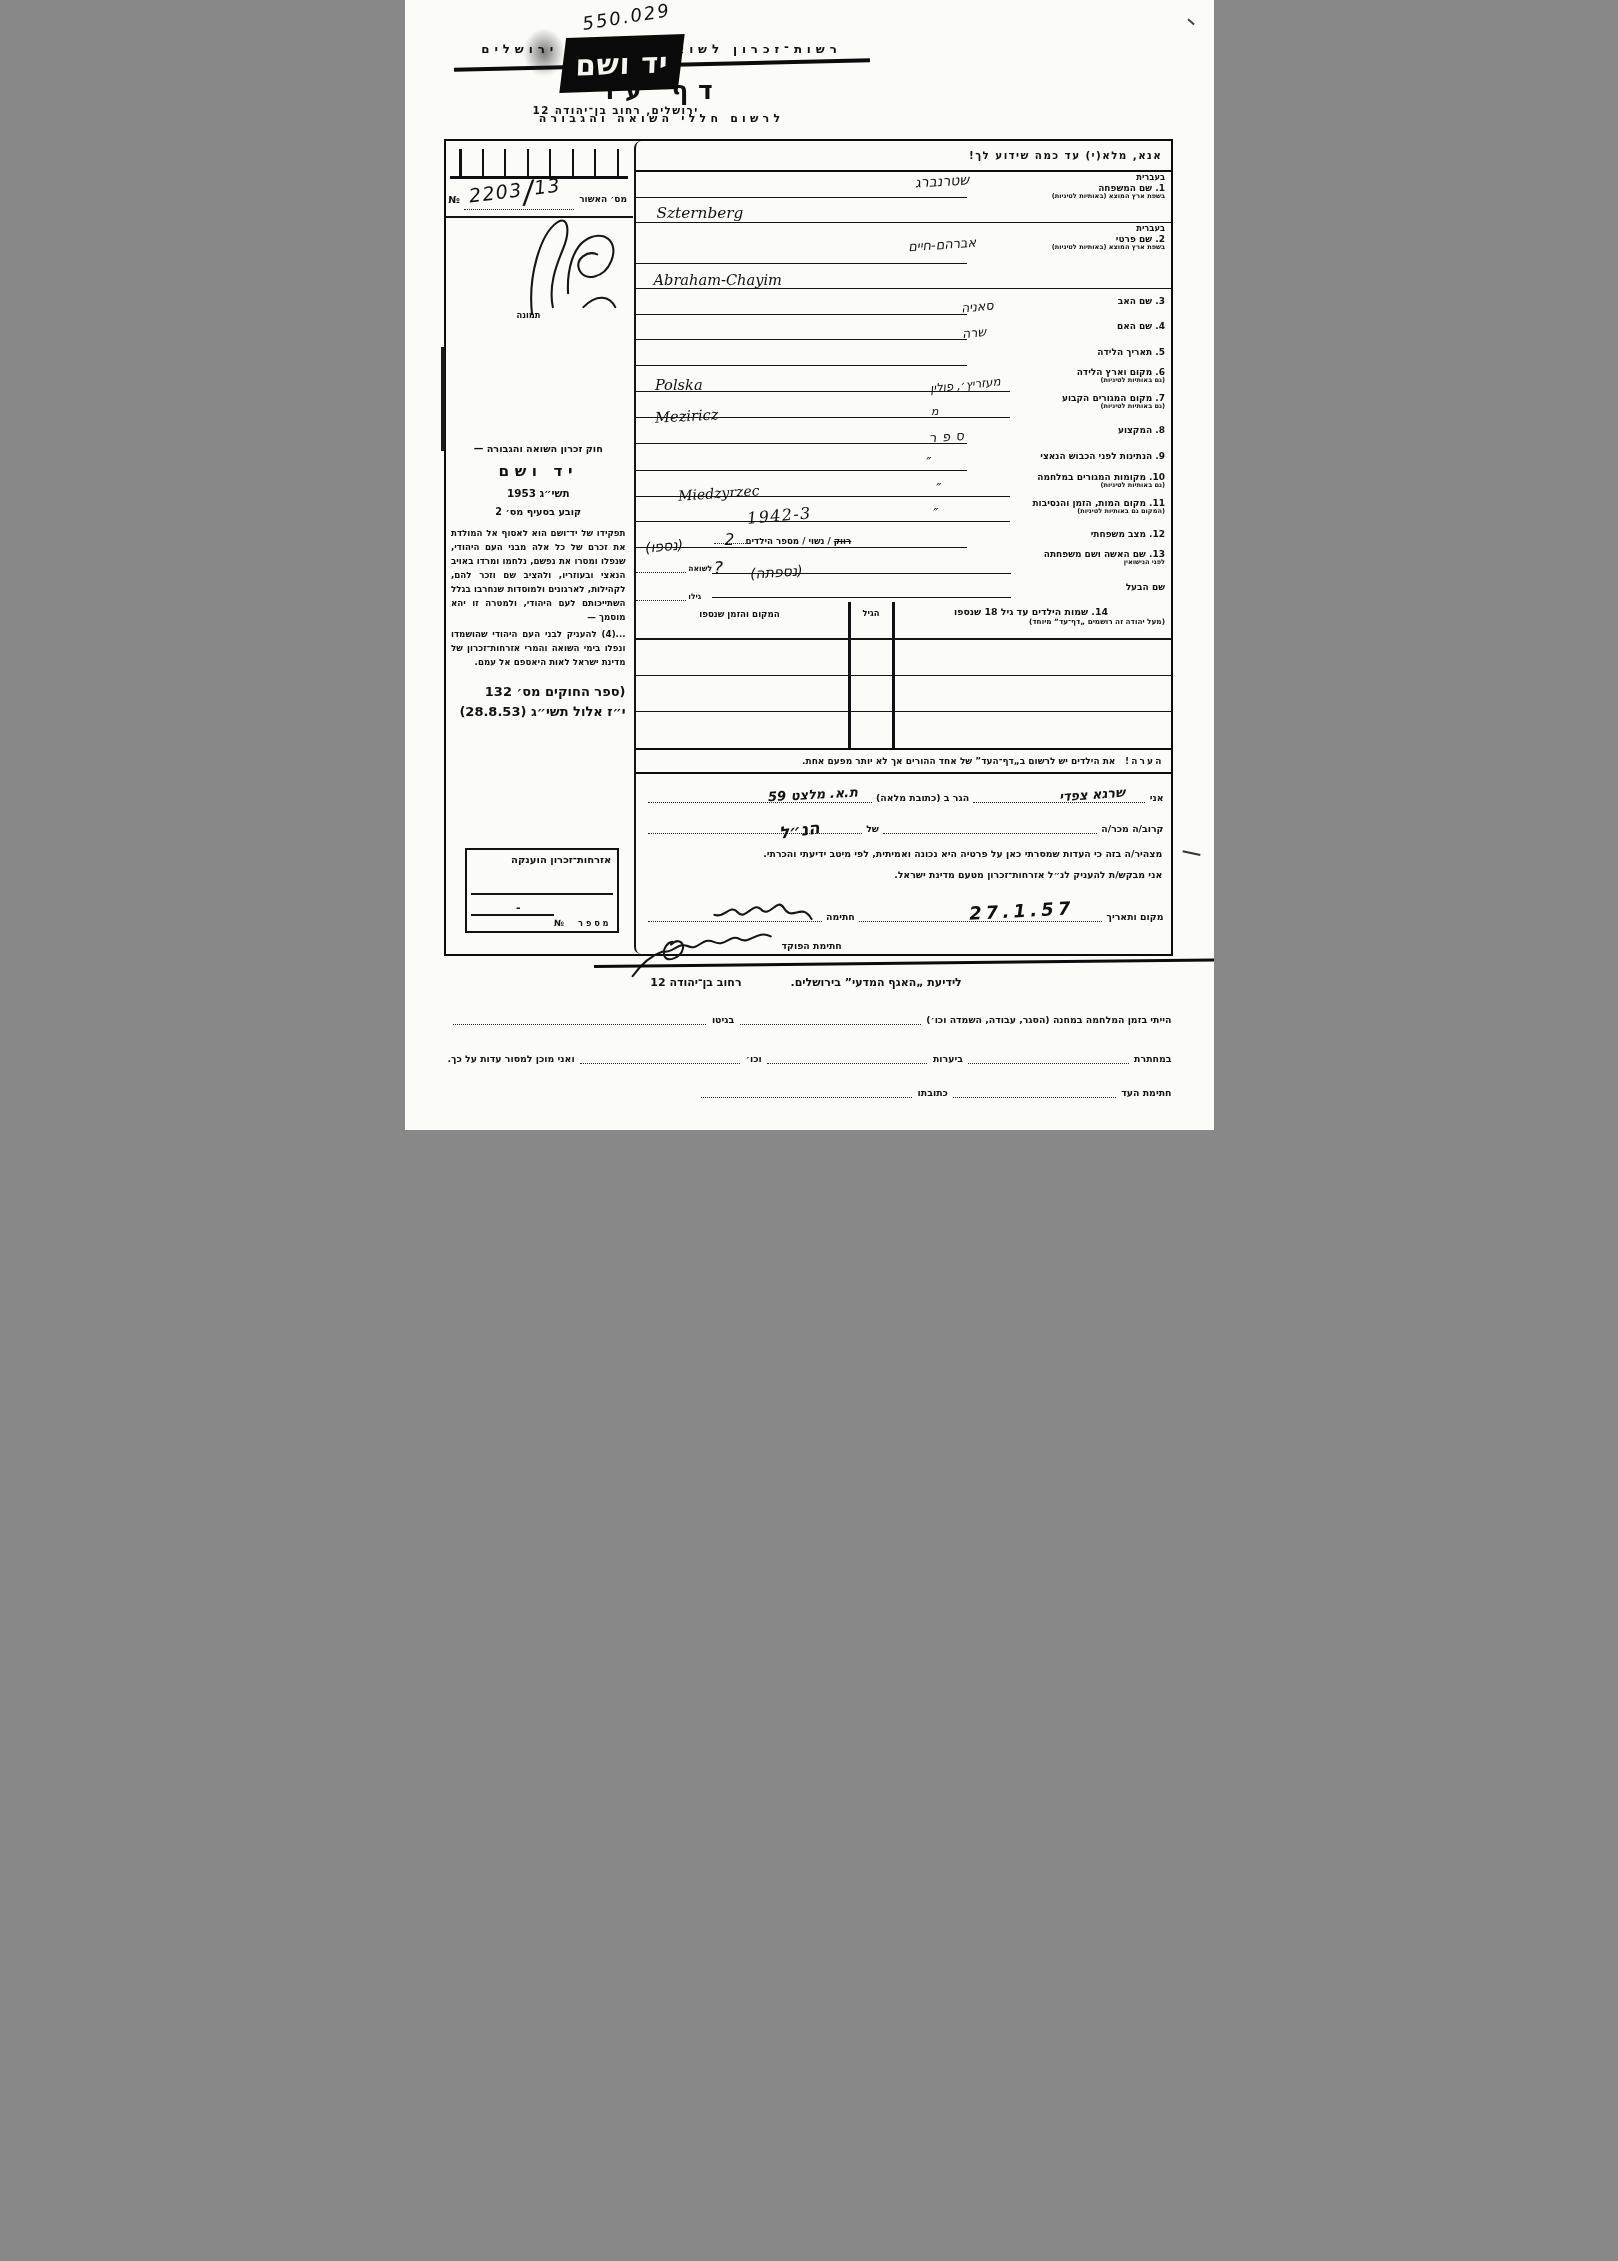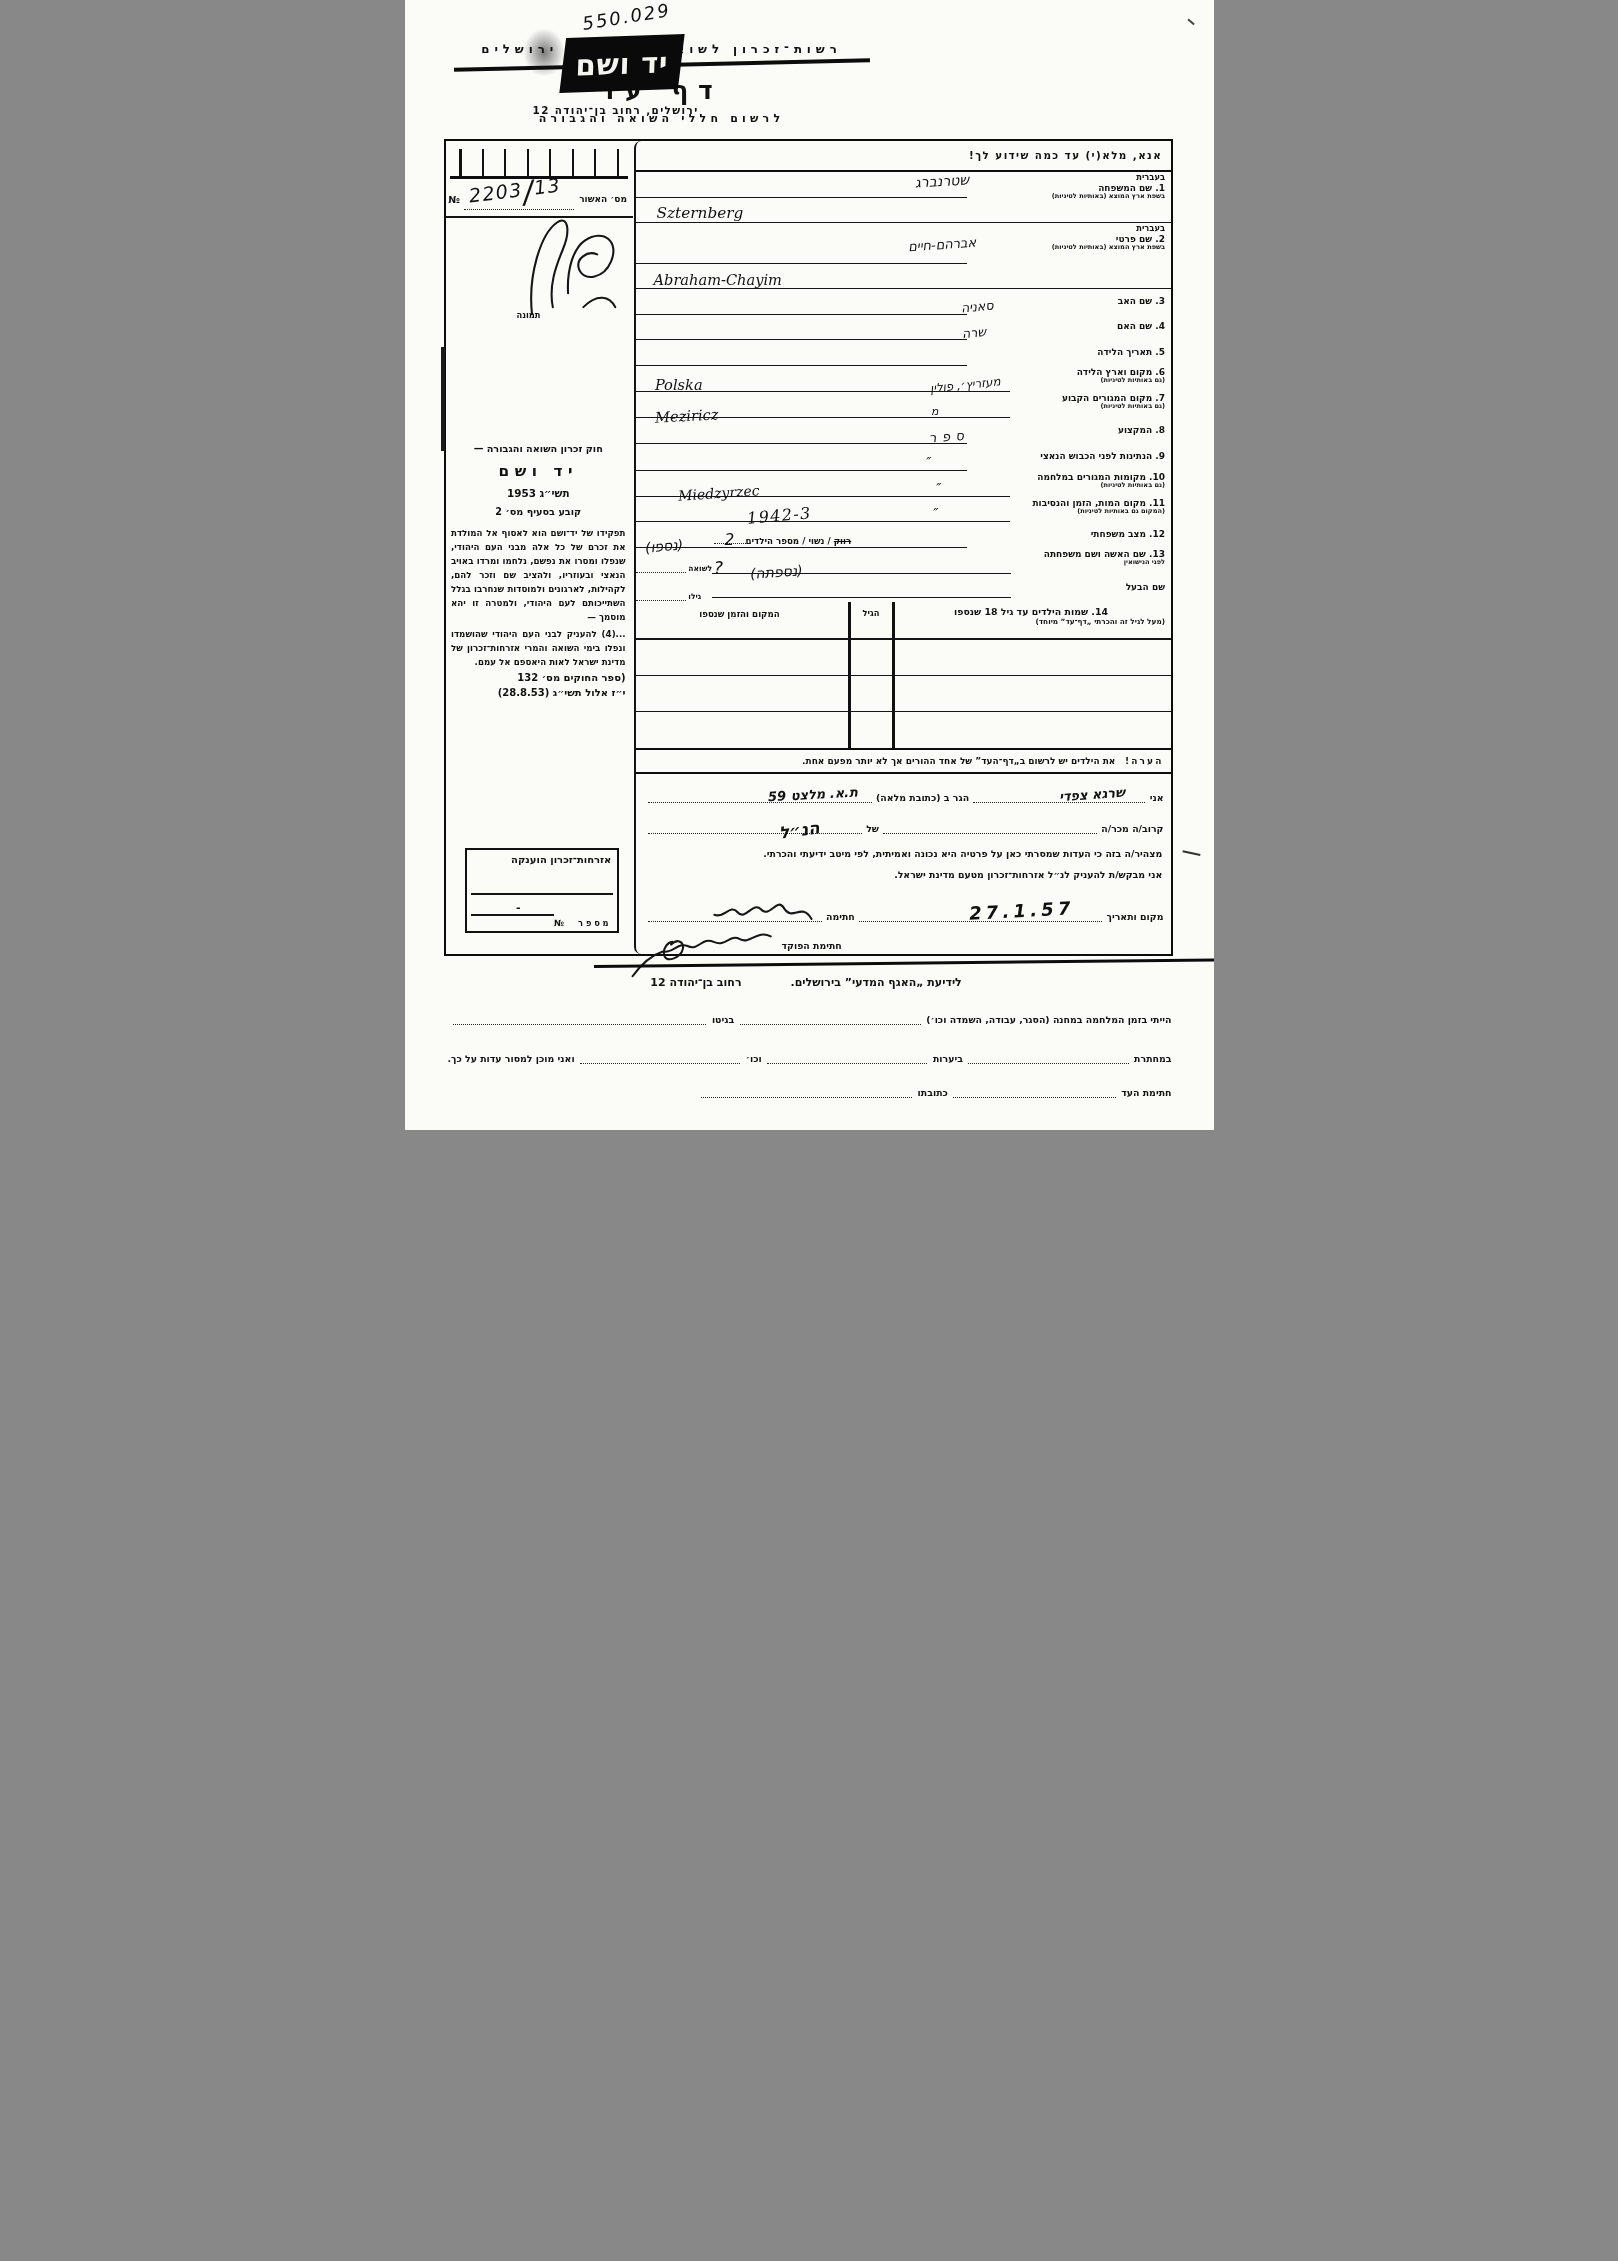--- a/index.html
+++ b/index.html
@@ -315,7 +315,7 @@
         <div class="tdiv2"></div>
         <div class="thead-right">
           <div class="t1">14. שמות הילדים עד גיל 18 שנספו</div>
-          <div class="t2">(מעל לגיל זה והכרתי „דף־עד” מיוחד)</div>
+          <div class="t2">(מעל יהודה זה רושמים „דף־עד” מיוחד)</div>
         </div>
         <div class="thead-age">הגיל</div>
         <div class="thead-place">המקום והזמן שנספו</div>

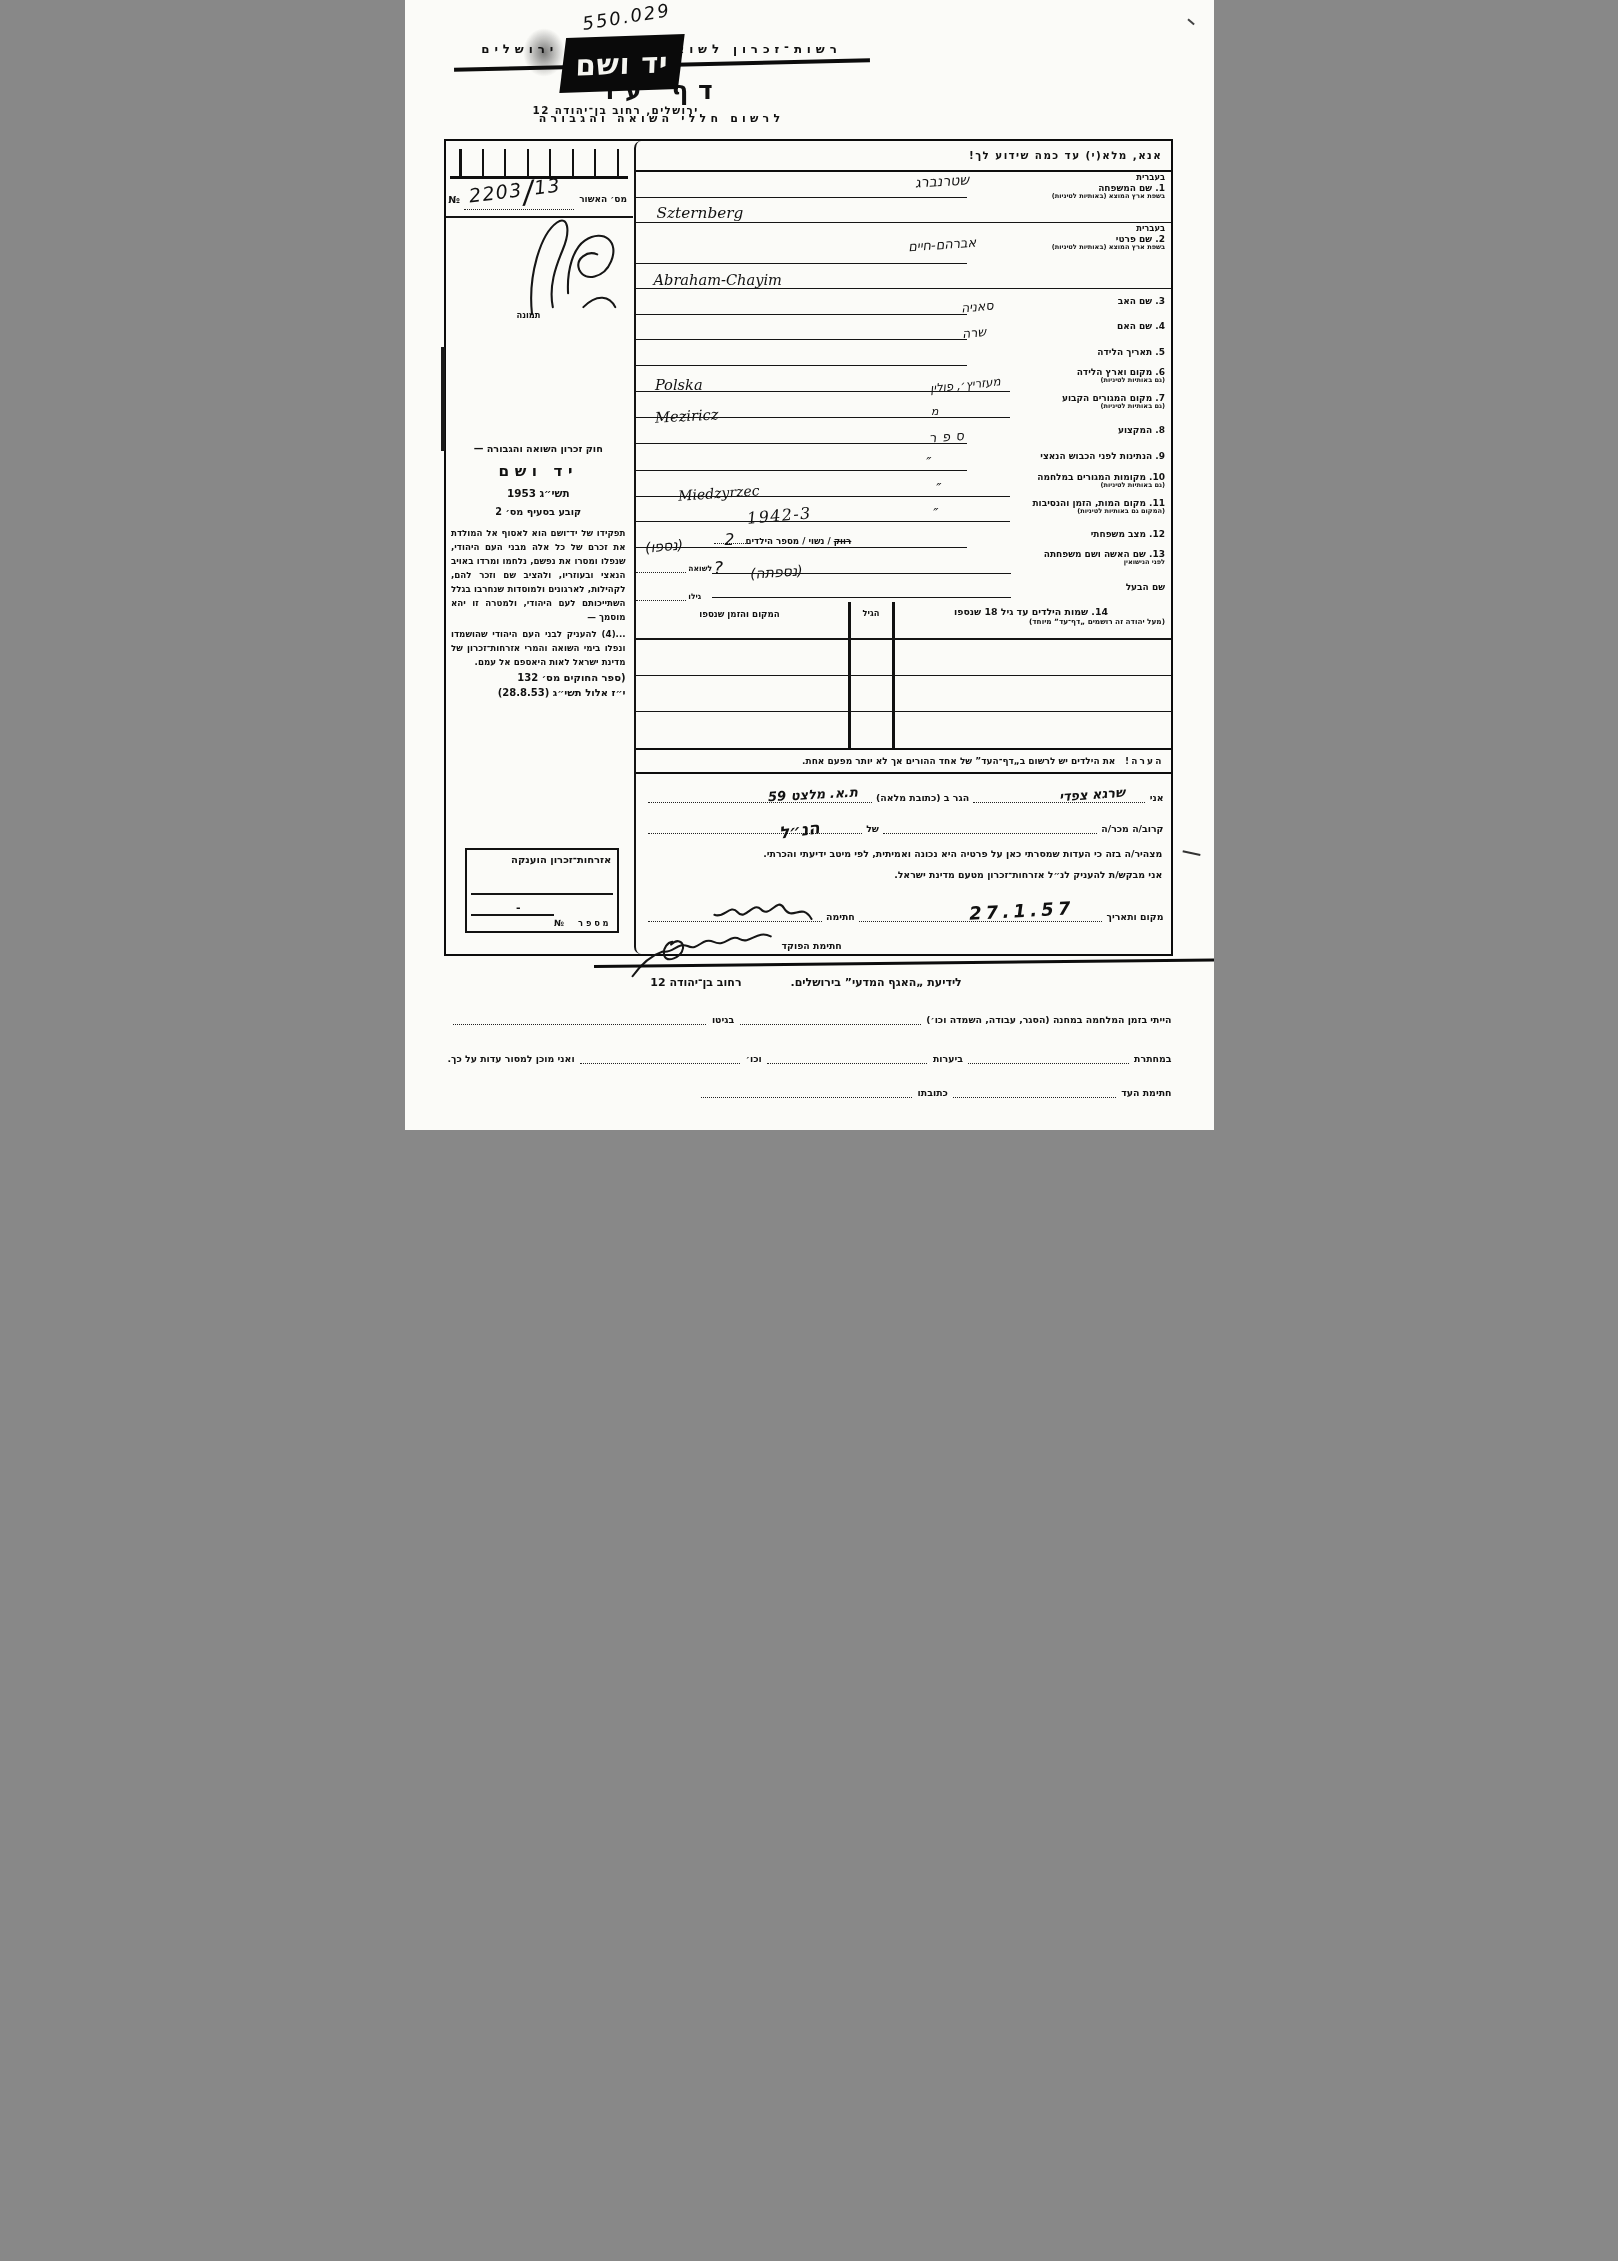--- a/index.html
+++ b/index.html
@@ -42,7 +42,7 @@
   .law .h4{font-size:9.7px;font-weight:bold;margin-top:7px;}
   .law .body{margin-top:8.3px;font-size:8.7px;font-weight:bold;text-align:justify;line-height:1.62;}
   .law .clause{margin-top:2.8px;font-size:8.7px;font-weight:bold;text-align:justify;line-height:1.62;}
-  .law .src{margin-top:1px;font-size:10px;font-weight:bold;text-align:right;line-height:1.5;}
+  .law .src{margin-top:13px;font-size:13px;font-weight:bold;text-align:right;line-height:1.5;}
   .stamp{position:absolute;top:707px;left:19.4px;width:154px;height:85px;border:2.8px solid #111;padding:4.2px 5.5px;}
   .stamp .t{font-size:10px;font-weight:bold;}
   .stamp .l1{position:absolute;top:43px;left:4.2px;right:4.2px;border-bottom:2.1px solid #151515;}

